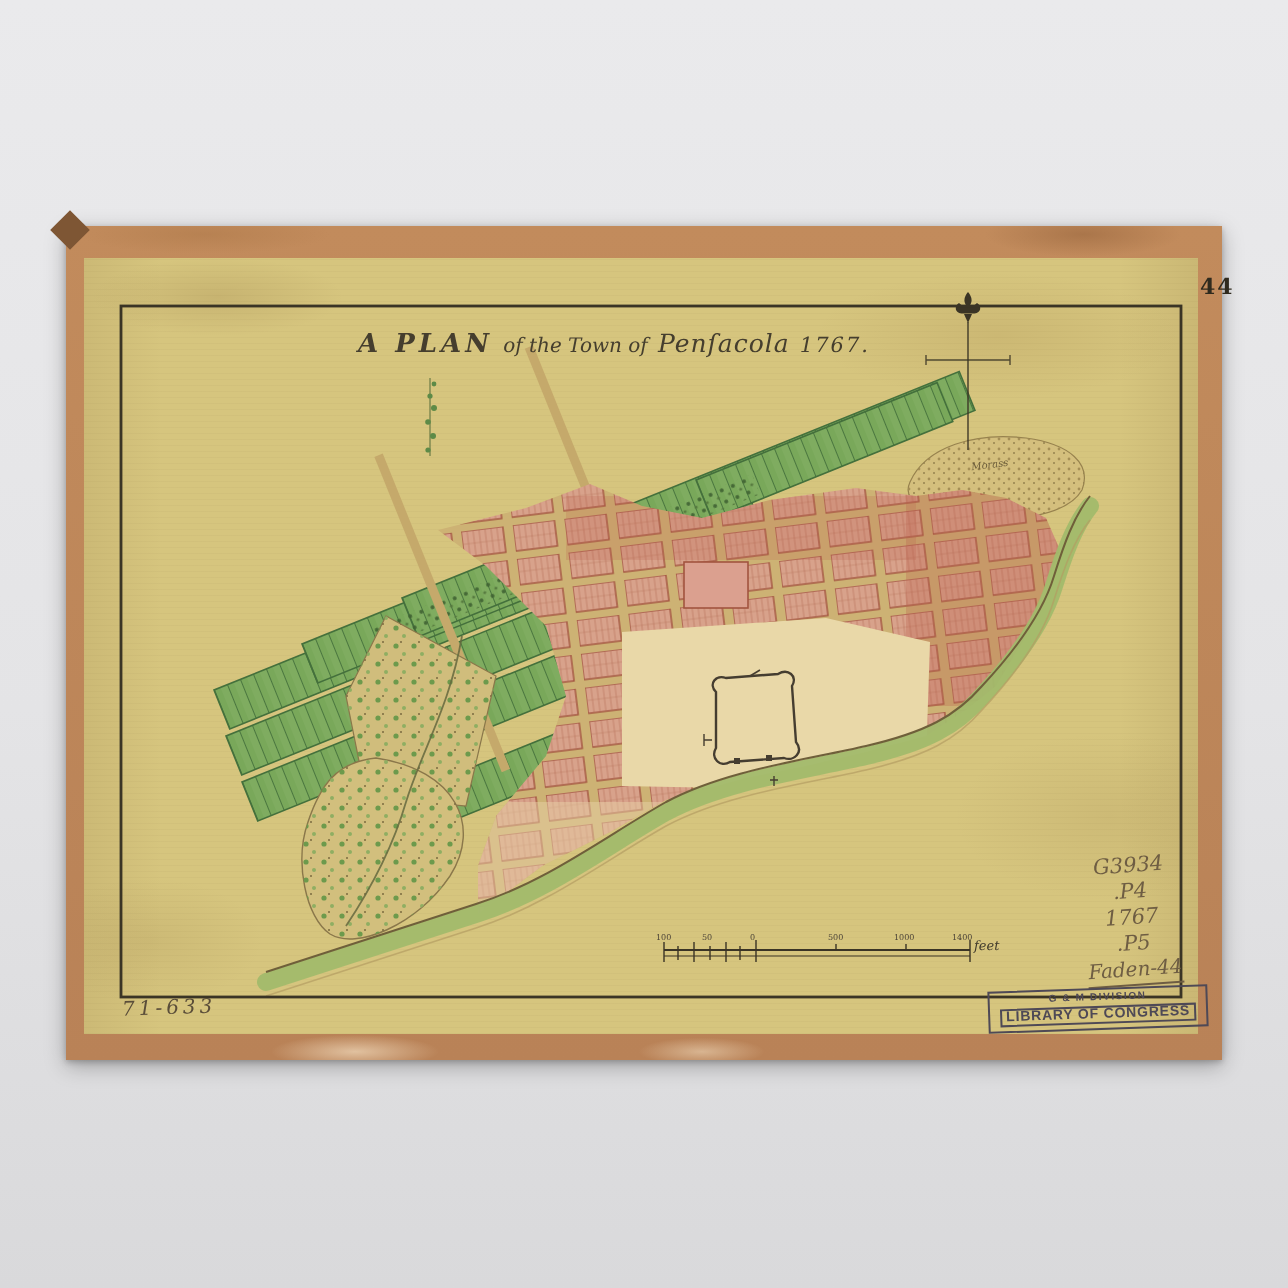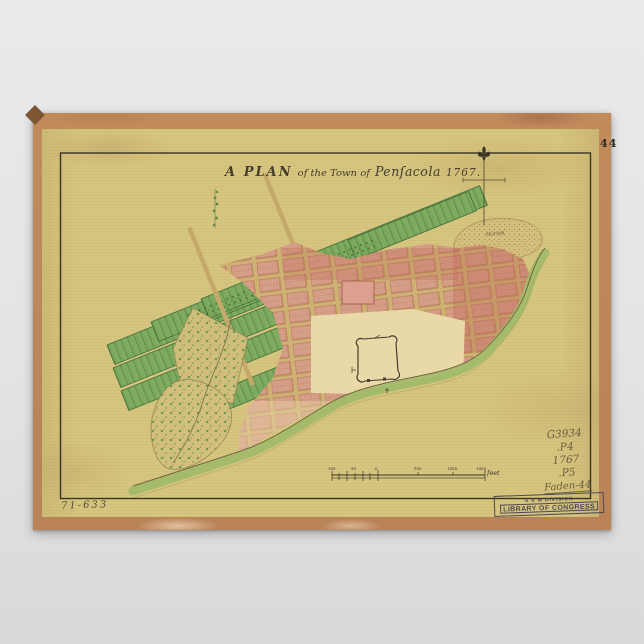--- a/index.html
+++ b/index.html
@@ -26,7 +26,7 @@
       #d6c57e;}
   svg.map-art{position:absolute;left:0;top:0;width:578px;height:417px;}
   .ov{position:absolute;white-space:nowrap;}
-  .title-line{left:148px;top:48px;width:300px;text-align:right;color:#453e2e;}
+  .title-line{left:124px;top:48px;width:300px;text-align:center;color:#453e2e;}
   .t-prefix{font-size:13px;font-weight:bold;font-style:italic;letter-spacing:2px;}
   .t-mid{font-size:10px;font-style:italic;}
   .t-place{font-size:12.5px;font-style:italic;letter-spacing:.5px;}

